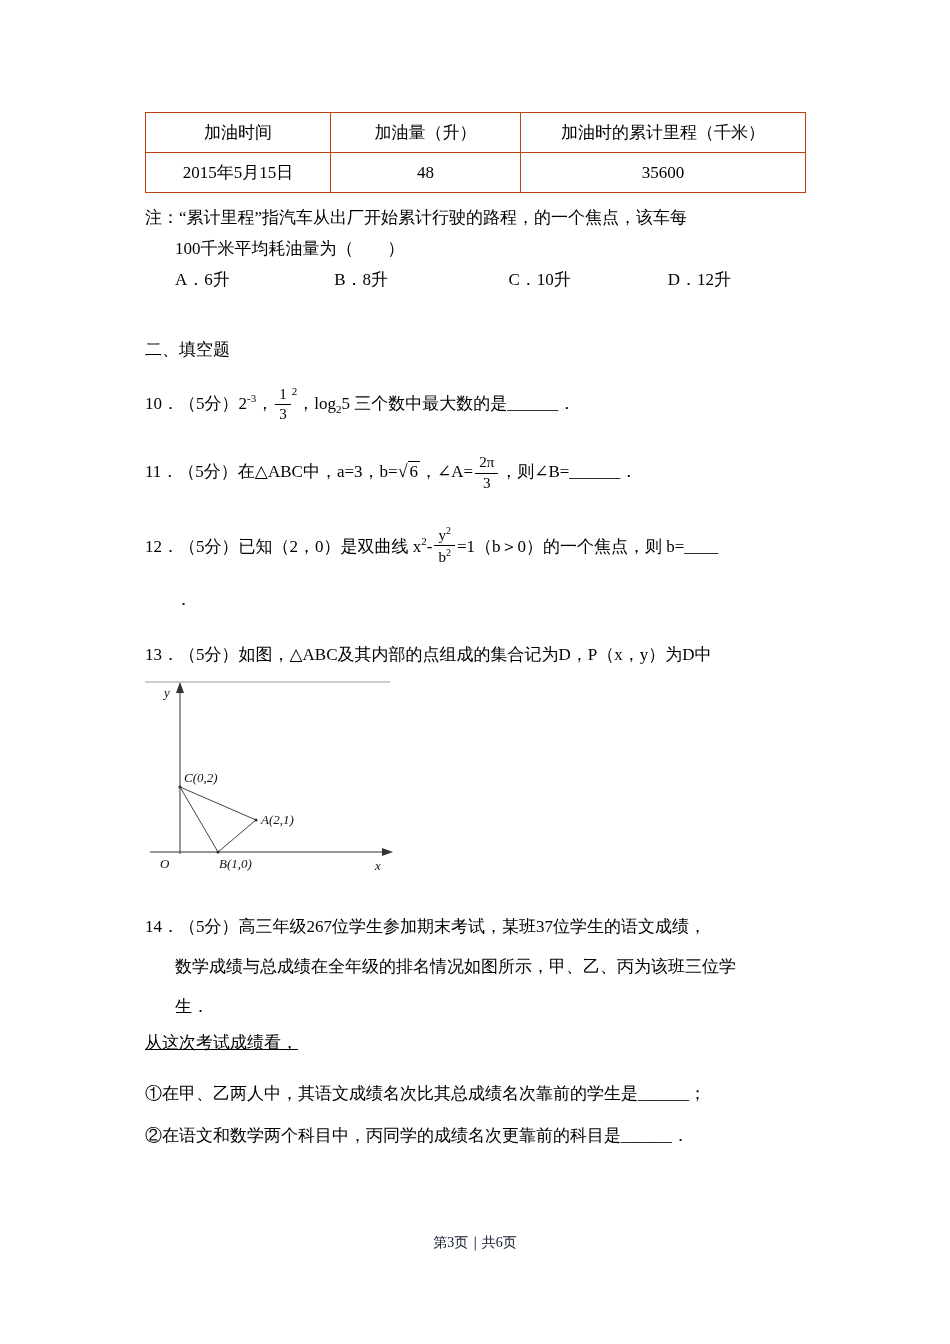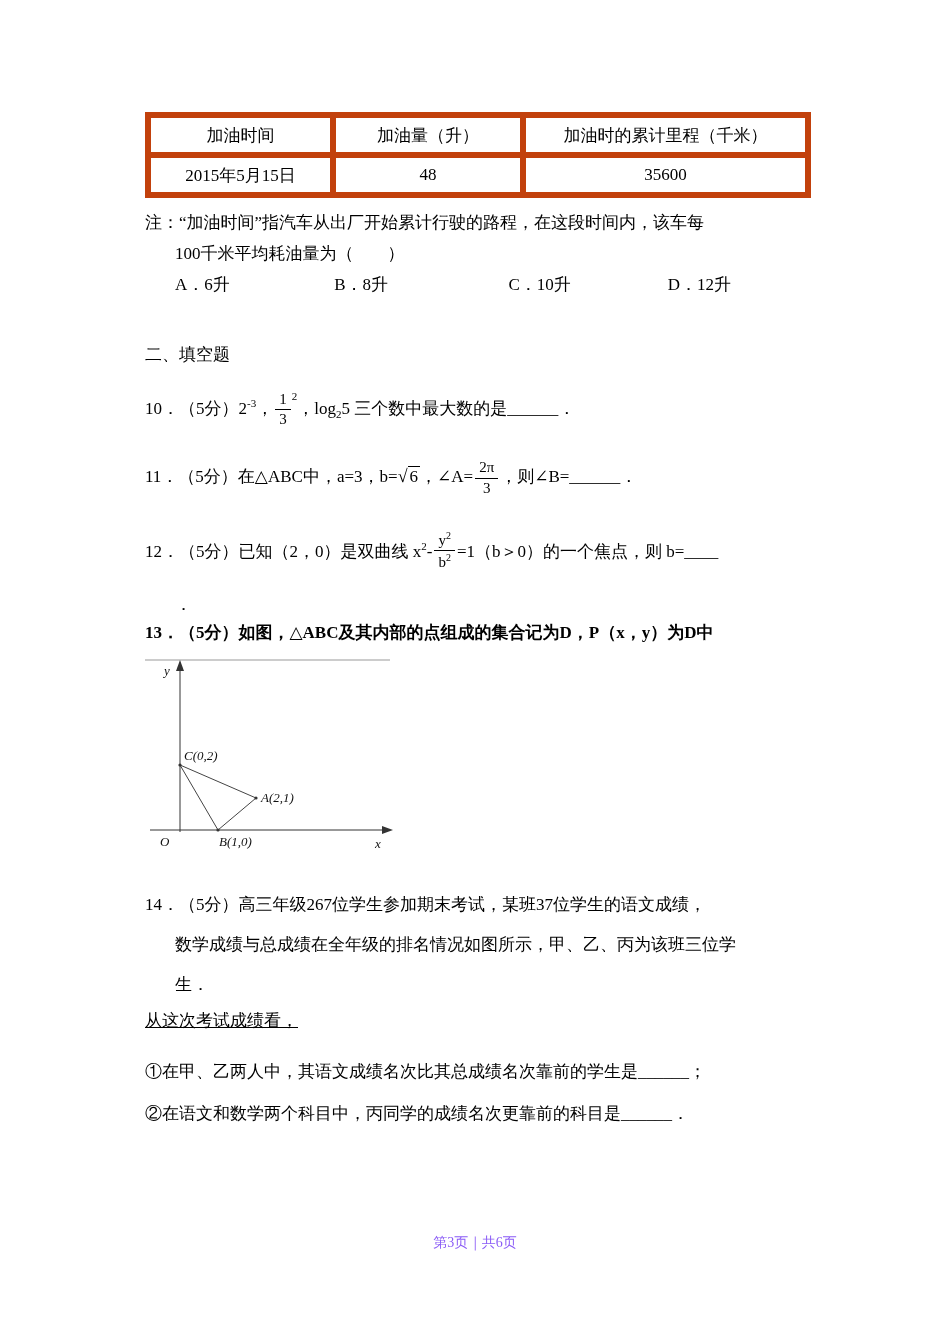--- a/index.html
+++ b/index.html
@@ -27,7 +27,7 @@
     table-layout: fixed;
   }
   table.fuel-table th, table.fuel-table td {
-    border: 6px solid #c2410c;
+    border: 1px solid #c2410c;
     height: 40px;
     text-align: center;
     vertical-align: middle;

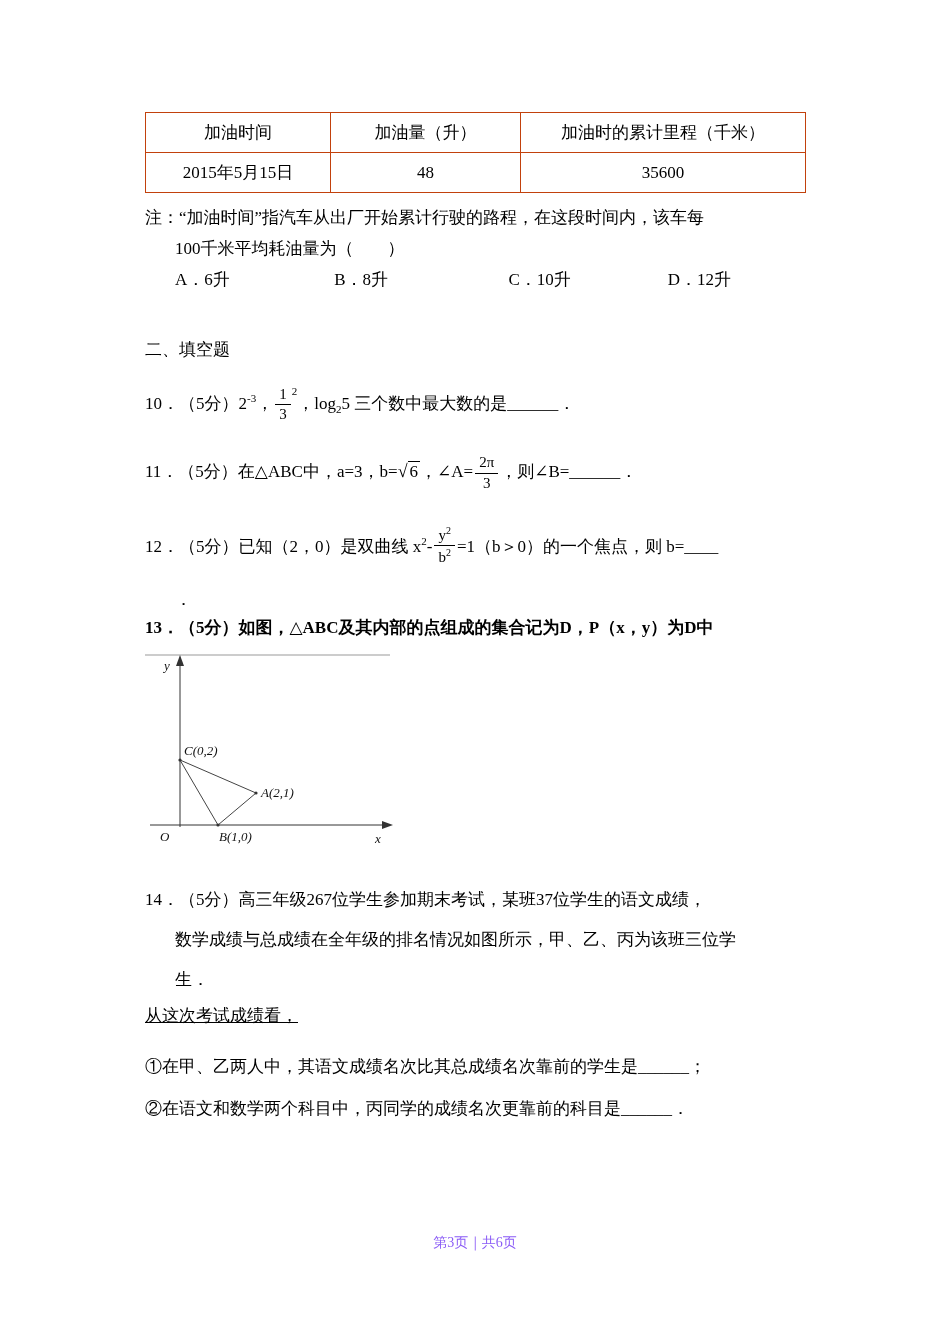--- a/index.html
+++ b/index.html
@@ -136,7 +136,7 @@
       </tbody>
     </table>
 
-    <div class="line note1">注：“加油时间”指汽车从出厂开始累计行驶的路程，在这段时间内，该车每</div>
+    <div class="line note1">注：“累计里程”指汽车从出厂开始累计行驶的路程，的一个焦点，该车每</div>
     <div class="line note2 ind">100千米平均耗油量为（　　）</div>
 
     <div class="line options">

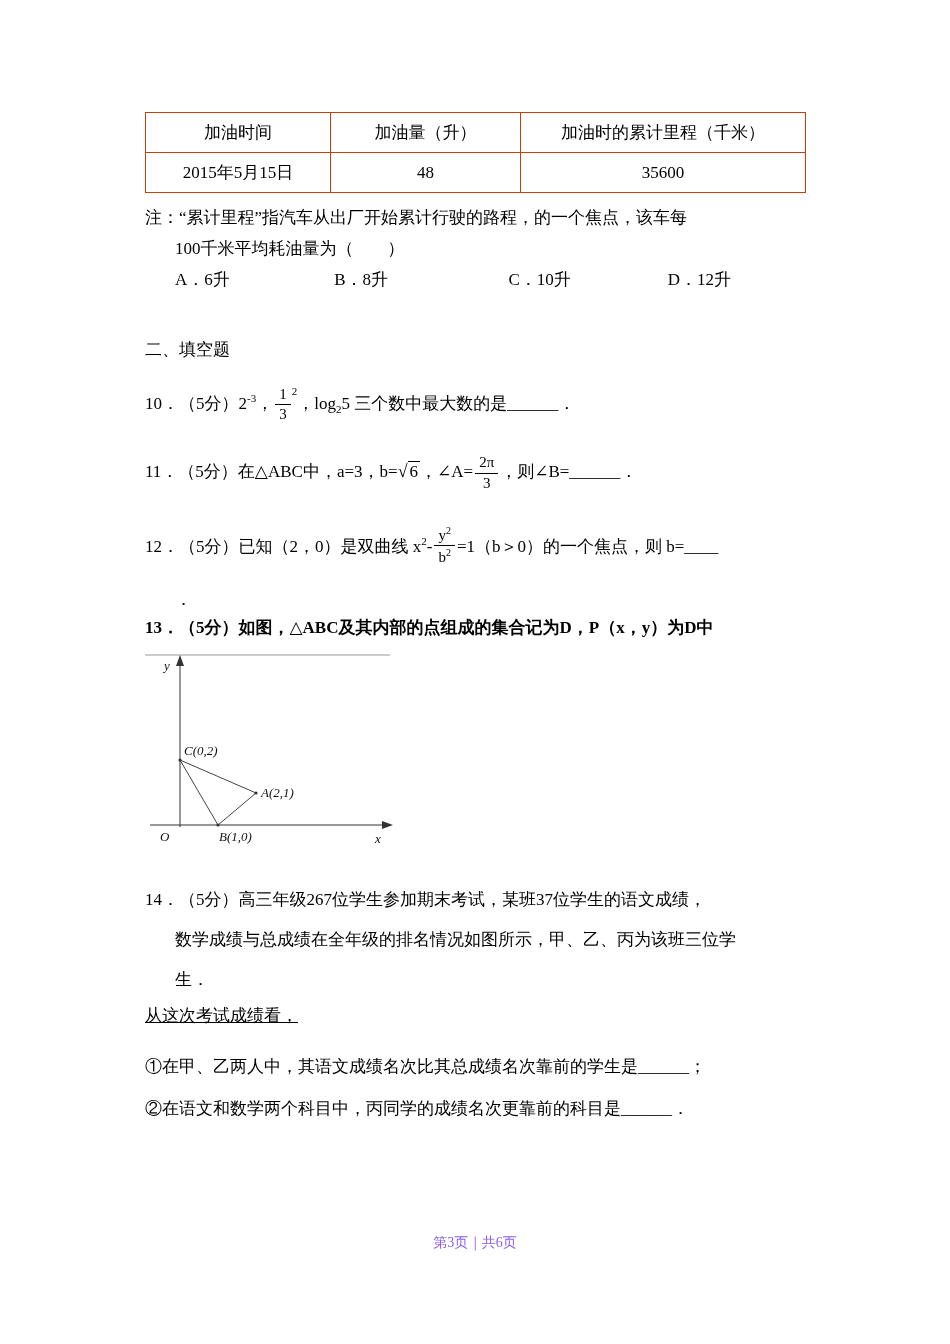--- a/index.html
+++ b/index.html
@@ -57,7 +57,7 @@
   .q11 { margin-top: 16px; line-height: 46px; }
   .q12 { margin-top: 20px; line-height: 52px; }
   .q12-tail { margin-top: 14px; line-height: 26px; }
-  .q13-1 { margin-top: 0; font-weight: bold; }
+  .q13-1 { margin-top: 27px; }
   .q13-2 { margin-top: 6px; }
   .figure-wrap { margin-top: 10px; }
   .q14-1 { margin-top: 22px; }

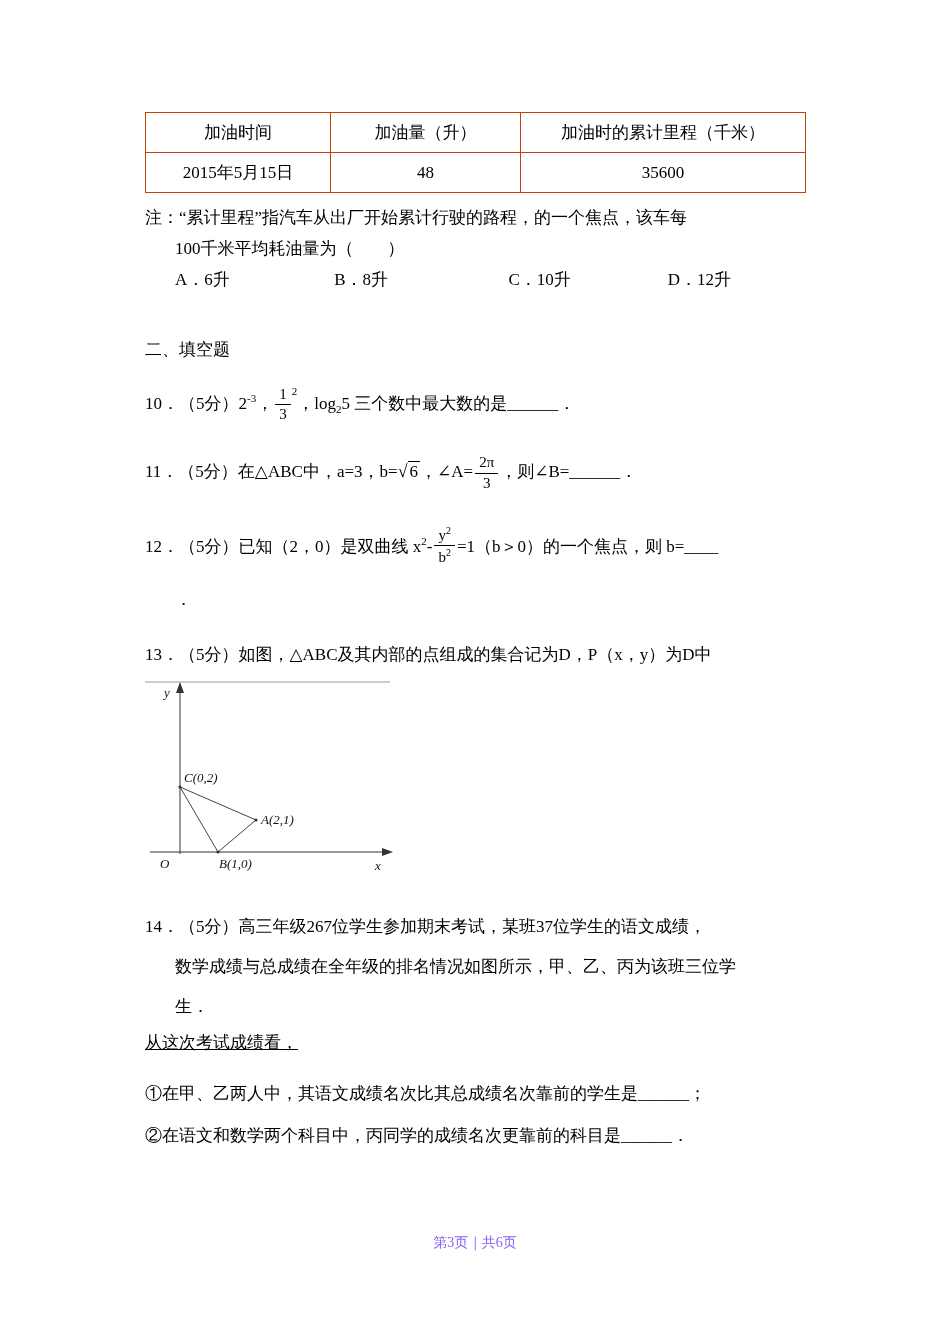--- a/index.html
+++ b/index.html
@@ -105,7 +105,7 @@
     width: 950px;
     text-align: center;
     font-size: 14px;
-    color: #8b5cf6;
+    color: #0f172a;
   }
 </style>
 </head>

